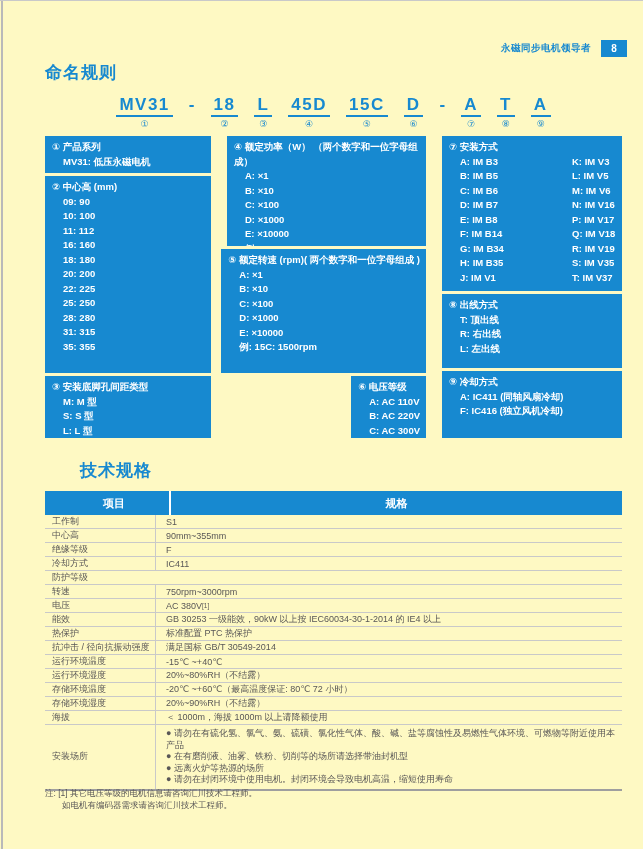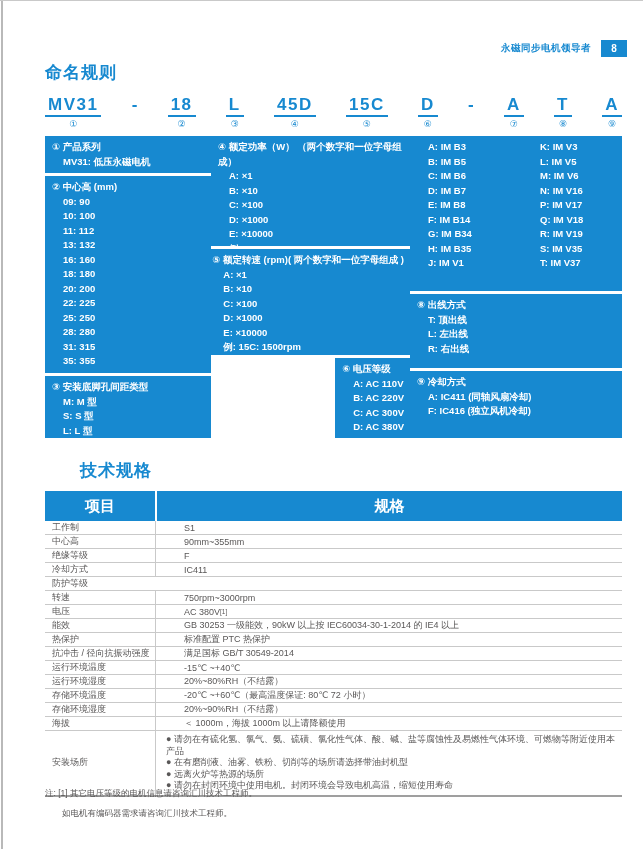--- a/index.html
+++ b/index.html
@@ -5,7 +5,7 @@
   * { margin:0; padding:0; box-sizing:border-box; }
   html,body { background:#e9e9e9; }
   .page {
-    position:relative; width:643px; height:849px; background:#ffffff;
+    position:relative; width:643px; height:849px; background:#fef9c3;
     font-family:"Liberation Sans","DejaVu Sans",sans-serif;
     color:#595757; overflow:hidden;
     border-top:1px solid #c9c9c9;

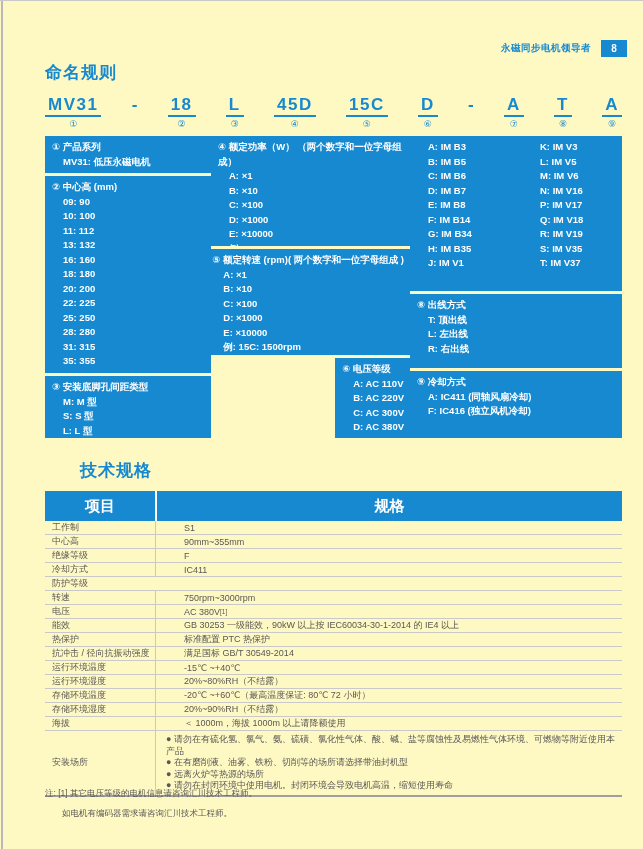--- a/index.html
+++ b/index.html
@@ -22,7 +22,7 @@
   .t1 { top:60px; } .t2 { top:458px;margin-left:35px; }
 
   
-  .model { position:absolute; top:94px; left:45px; width:577px; display:flex; justify-content:space-between; gap:16px; }
+  .model { position:absolute; top:94px; left:45px; width:577px; display:flex; justify-content:center; gap:16px; }
   .seg { display:flex; flex-direction:column; align-items:center; }
   .seg .code { color:#1789d0; font-size:17px; font-weight:bold; letter-spacing:1.5px;
                border-bottom:2px solid #1789d0; padding:0 3px 1px; line-height:19px; }

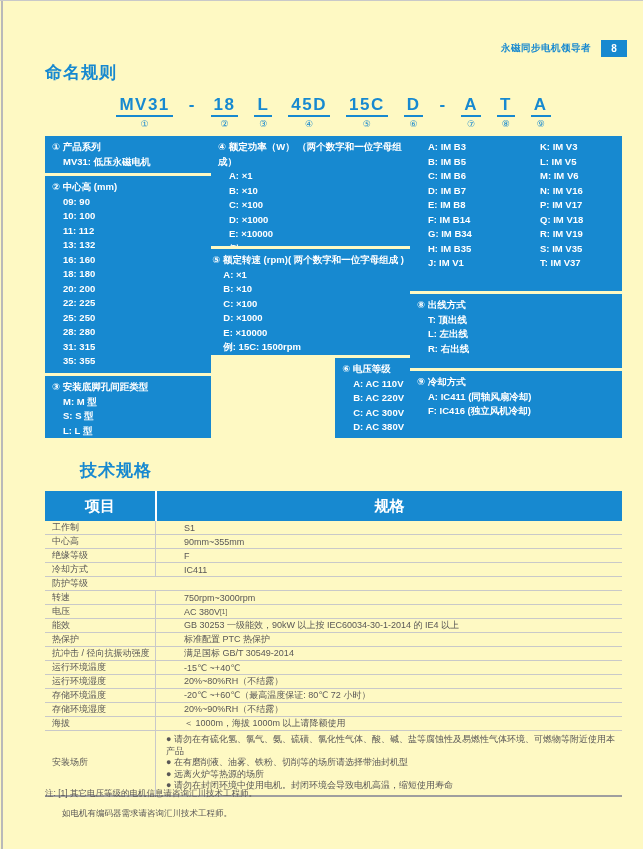--- a/index.html
+++ b/index.html
@@ -30,7 +30,7 @@
   .hyph { color:#1789d0; font-size:17px; font-weight:bold; line-height:19px; }
 
   
-  .ngrid { position:absolute; top:135px; left:45px; width:577px; height:302px; display:flex; gap:0; }
+  .ngrid { position:absolute; top:135px; left:45px; width:577px; height:302px; display:flex; gap:16px; }
   .ncol { display:flex; flex-direction:column; gap:3px; }
   .c1 { width:166px; } .c2 { width:199px;align-items:flex-end; } .c3 { flex:1; }
   .nbox { background:#1789d0; color:#ffffff; padding:4px 6px 4px 7px; overflow:hidden; }

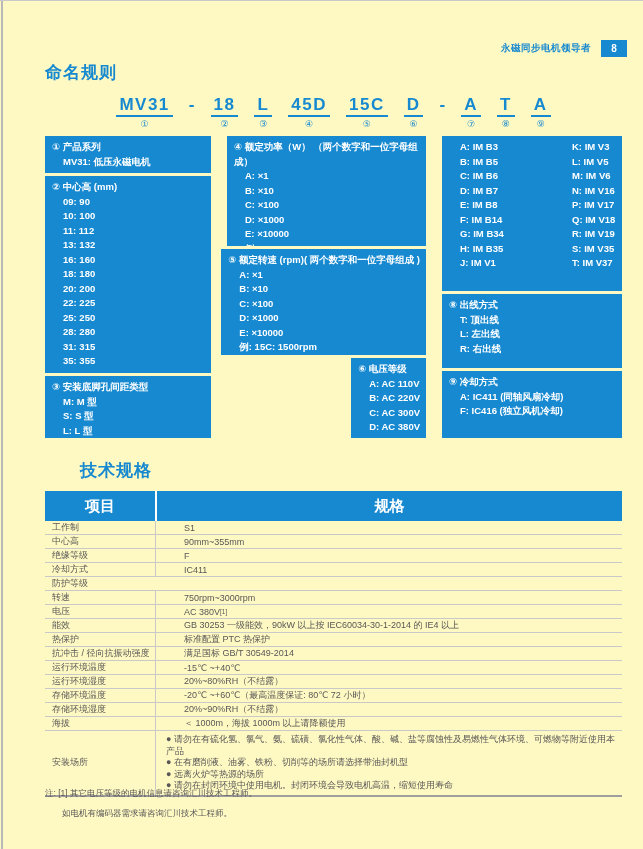--- a/index.html
+++ b/index.html
@@ -171,6 +171,7 @@
 
     <div class="ncol c3">
       <div class="nbox" style="height:155px">
+        <div class="bt">⑦ 安装方式</div>
         <div class="b7cols">
           <div class="b7a">
             <div class="bi">A: IM B3</div>

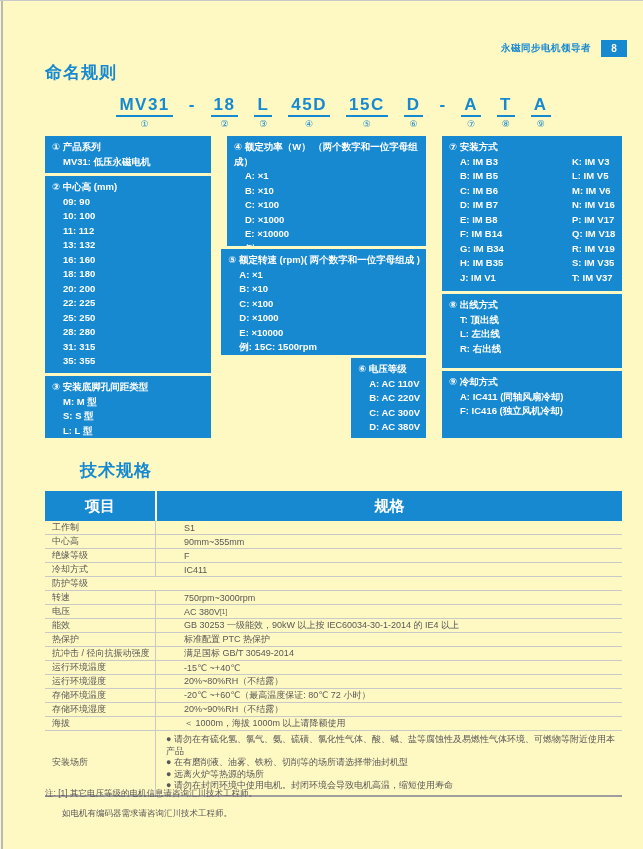--- a/index.html
+++ b/index.html
@@ -123,7 +123,6 @@
         <div class="bi">09: 90</div>
         <div class="bi">10: 100</div>
         <div class="bi">11: 112</div>
-        <div class="bi">13: 132</div>
         <div class="bi">16: 160</div>
         <div class="bi">18: 180</div>
         <div class="bi">20: 200</div>

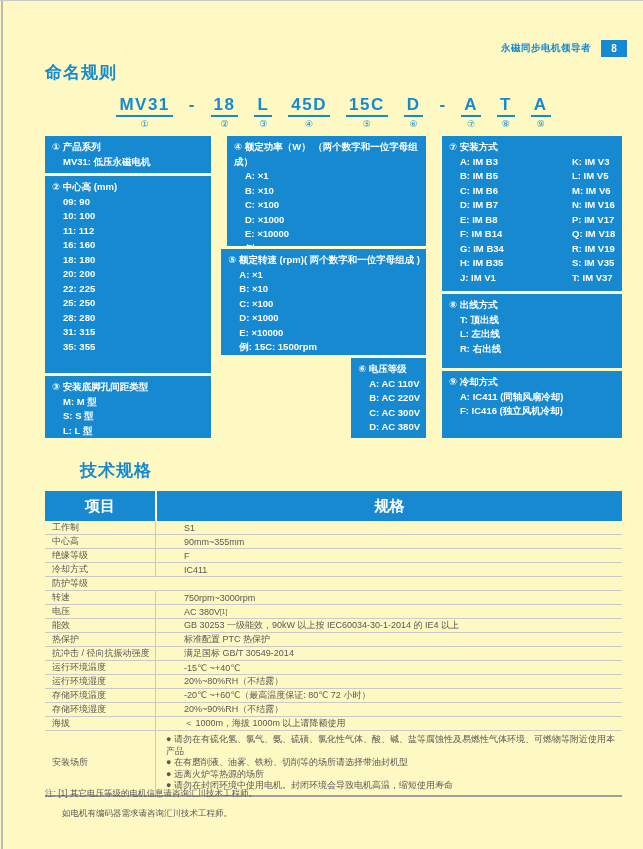--- a/index.html
+++ b/index.html
@@ -150,7 +150,7 @@
         <div class="bi">E: ×10000</div>
         <div class="bi">例: 75B: 750W</div>
       </div>
-      <div class="nbox" style="height:106px">
+      <div class="nbox" style="height:124px">
         <div class="bt">⑤ 额定转速 (rpm)( 两个数字和一位字母组成 )</div>
         <div class="bi">A: ×1</div>
         <div class="bi">B: ×10</div>

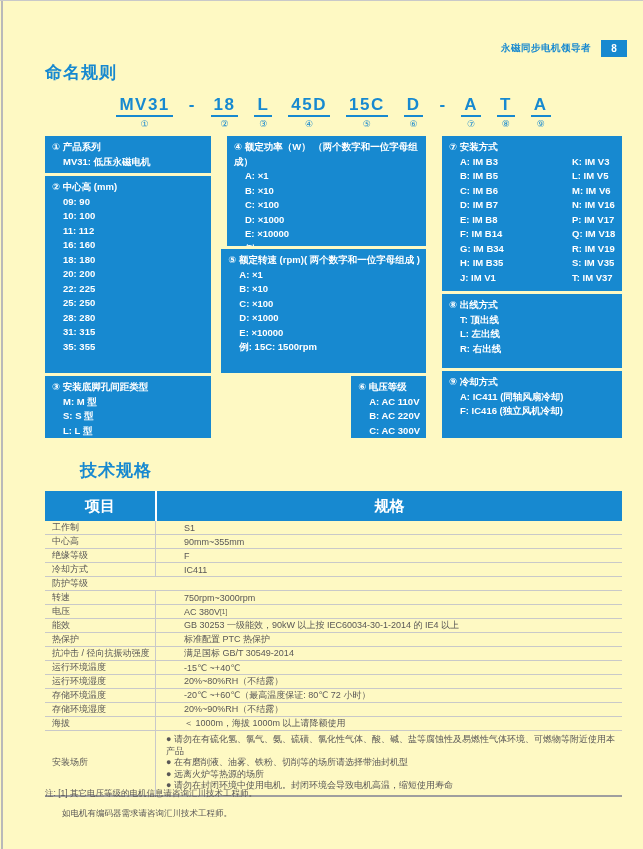--- a/index.html
+++ b/index.html
@@ -199,8 +199,8 @@
       <div class="nbox" style="height:74px">
         <div class="bt">⑧ 出线方式</div>
         <div class="bi">T: 顶出线</div>
+        <div class="bi">R: 右出线</div>
         <div class="bi">L: 左出线</div>
-        <div class="bi">R: 右出线</div>
       </div>
       <div class="nbox grow">
         <div class="bt">⑨ 冷却方式</div>

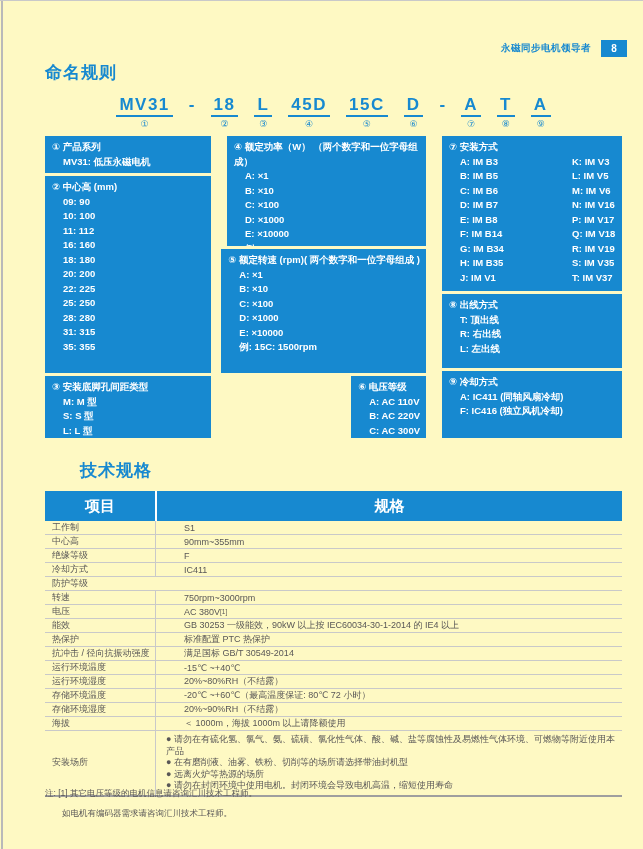--- a/index.html
+++ b/index.html
@@ -42,7 +42,7 @@
 
   
   .table { position:absolute; top:490px; left:45px; width:577px; }
-  .thead { display:flex; background:#1789d0; color:#fff; height:30px; font-size:15px; font-weight:bold; }
+  .thead { display:flex; background:#1789d0; color:#fff; height:24px; font-size:11px; font-weight:bold;padding-left:14px; }
   .th1 { width:110px; display:flex; align-items:center; justify-content:center; }
   .thd { width:2px; background:#ffffff; }
   .th2 { flex:1; display:flex; align-items:center; justify-content:center;text-align:right; }

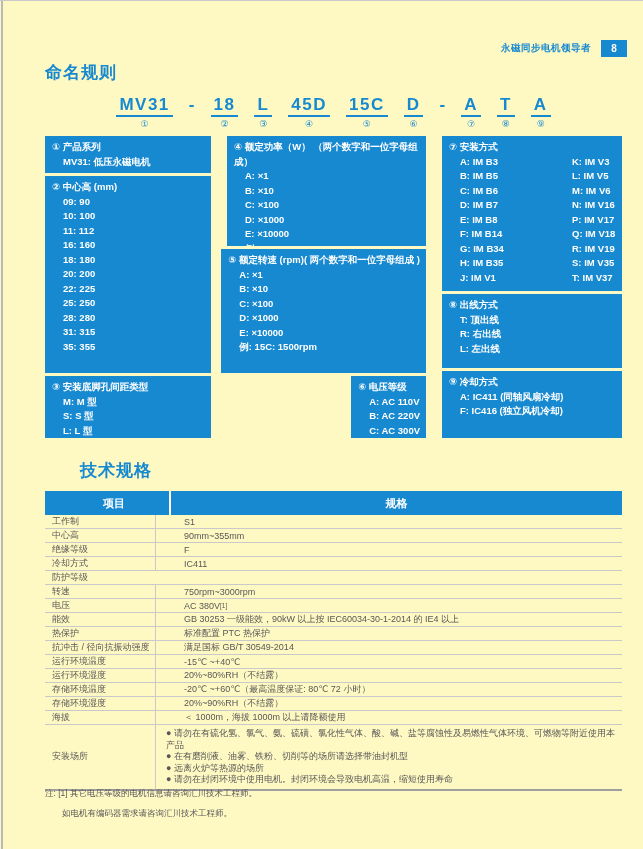--- a/index.html
+++ b/index.html
@@ -48,7 +48,7 @@
   .th2 { flex:1; display:flex; align-items:center; justify-content:center;text-align:right; }
   .trow { display:flex; border-bottom:1px solid #c9c9c9; min-height:14px; font-size:9px; }
   .tl { width:110px; padding:0 0 0 7px; display:flex; align-items:center; }
-  .tv { flex:1; border-left:1px solid #c9c9c9; padding-left:28px; display:flex; align-items:center; }
+  .tv { flex:1; border-left:1px solid #c9c9c9; padding-left:10px; display:flex; align-items:center; }
   .tv sup { font-size:6.5px; vertical-align:super; line-height:0; }
   .trow.last { border-bottom:2px solid #9f9f9f; }
   .tv.bullets { flex-direction:column; align-items:flex-start; justify-content:center; padding:3px 6px 3px 10px; }

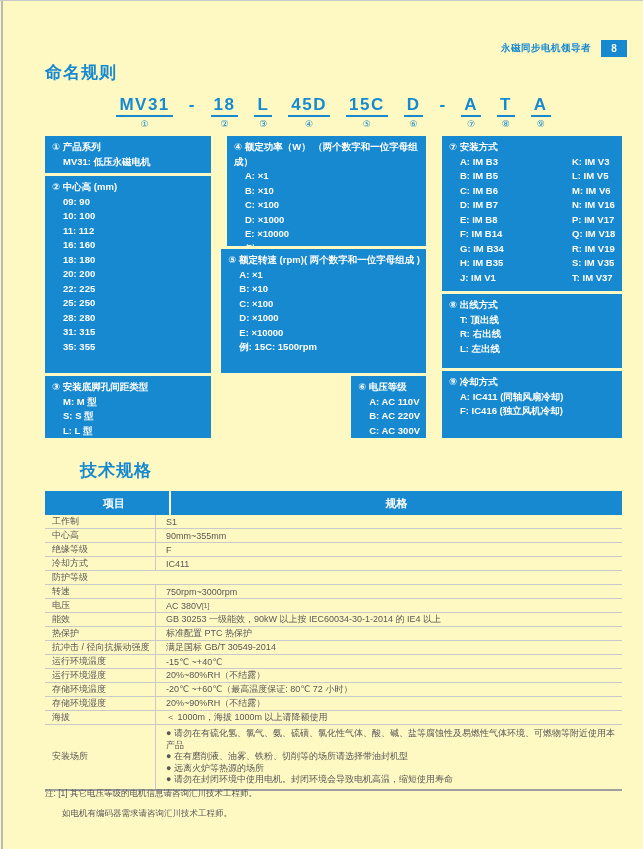--- a/index.html
+++ b/index.html
@@ -56,7 +56,7 @@
 
   
   .notes { position:absolute; top:786px; left:45px; font-size:8.5px; line-height:12px; color:#595757; }
-  .notes .n2 { padding-left:17px;margin-top:8px; }
+  .notes .n2 { padding-left:17px; }
 </style>
 </head>
 <body>

